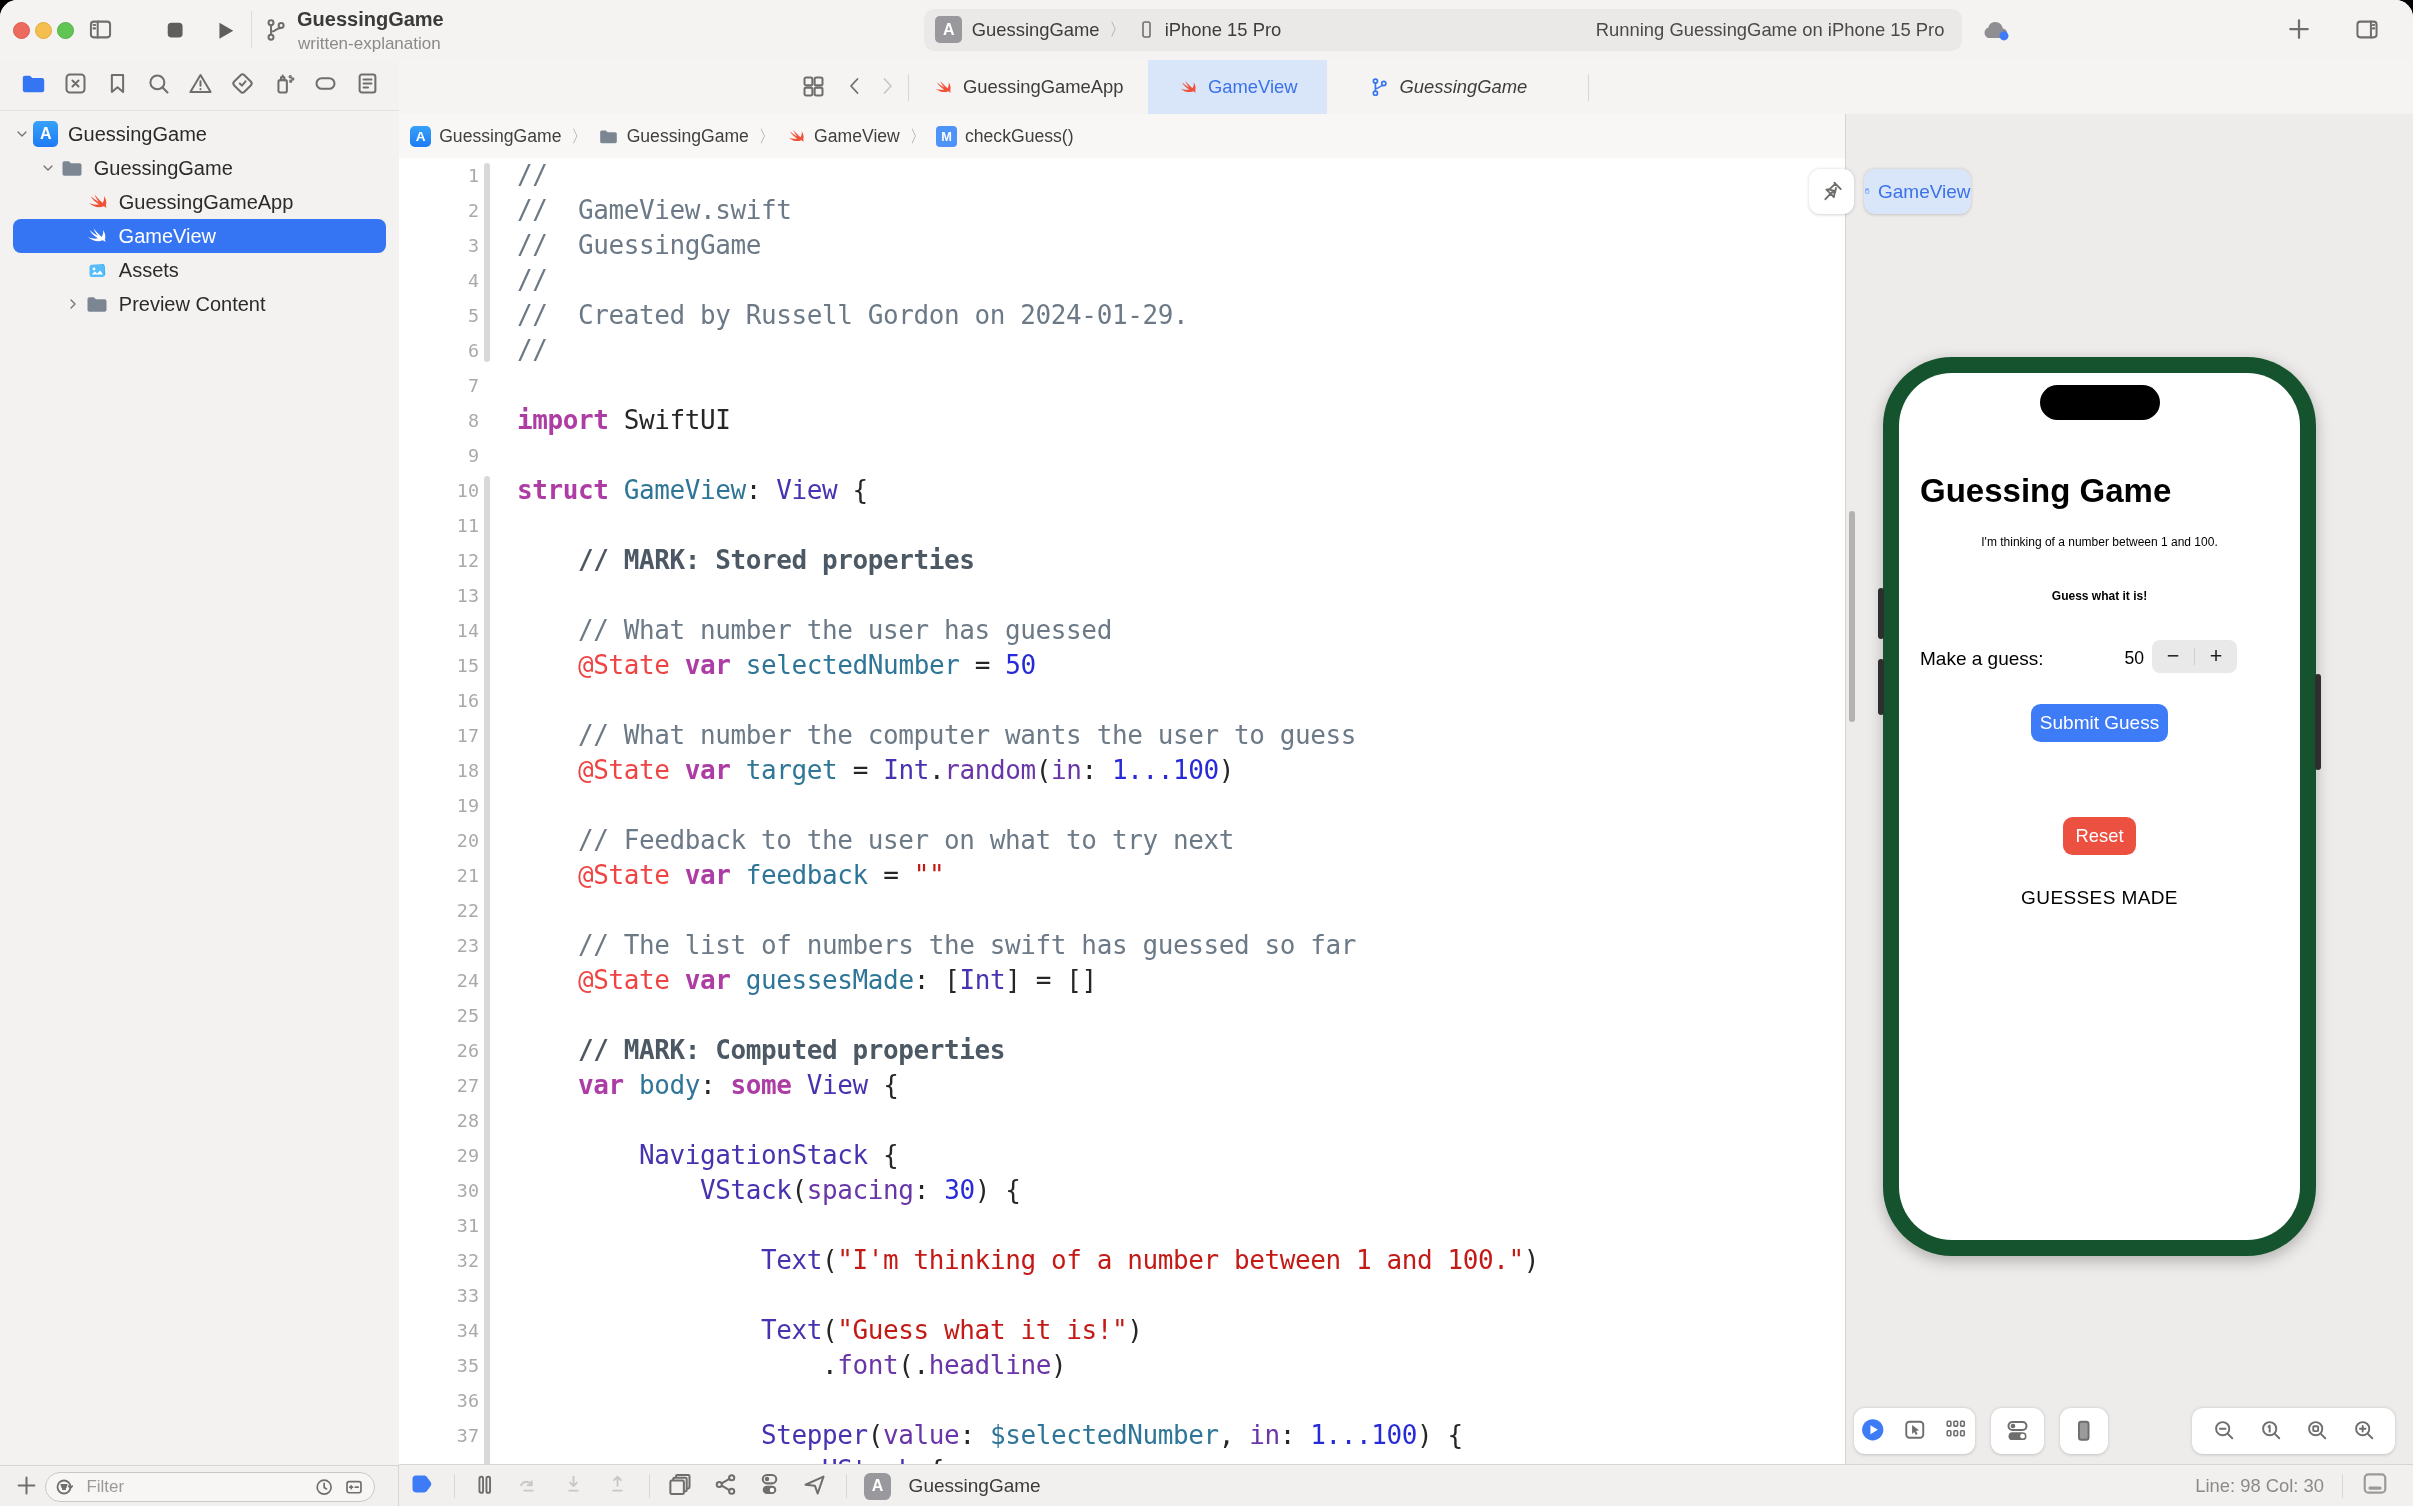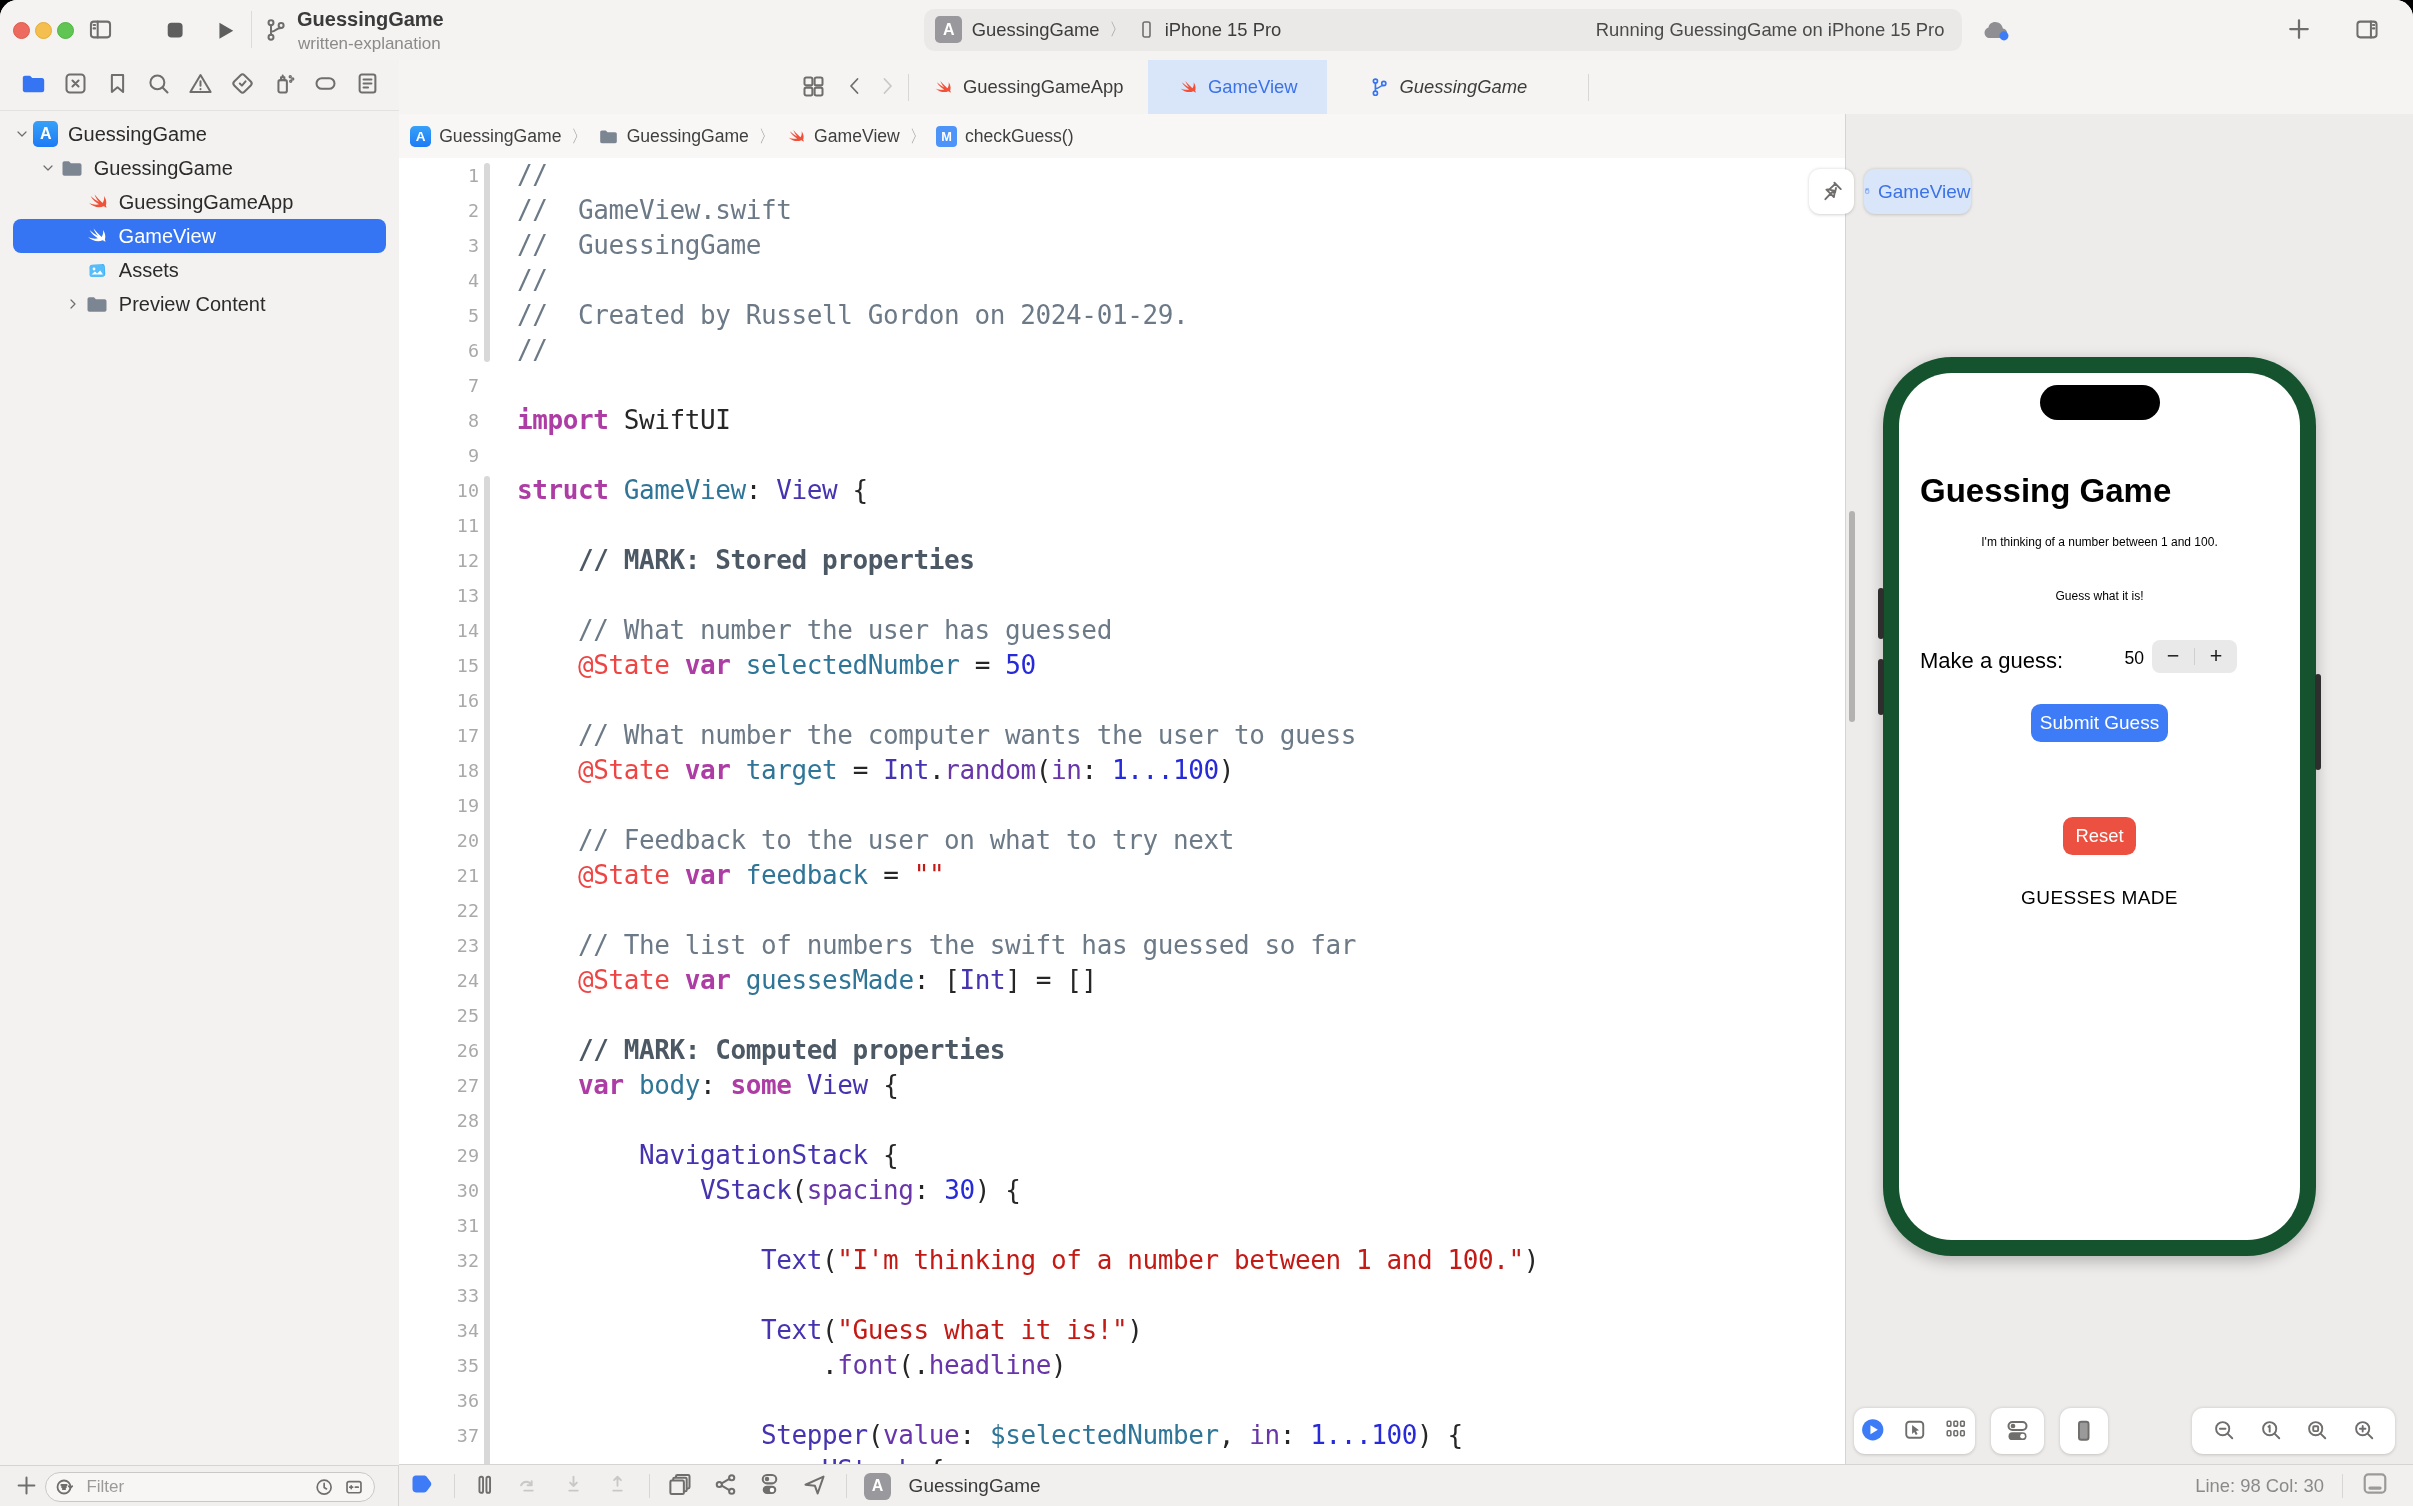--- a/index.html
+++ b/index.html
@@ -525,7 +525,7 @@
         <div class="island"></div>
         <div class="abs ph-title">Guessing Game</div>
         <div class="abs ph-body" style="top:162px;">I'm thinking of a number between 1 and 100.</div>
-        <div class="abs ph-body" style="top:216px;font-weight:normal;">Guess what it is!</div>
+        <div class="abs ph-body" style="top:216px;font-weight:bold;">Guess what it is!</div>
         <div class="abs" style="left:21px;top:275px;font-size:22px;">Make a guess:</div>
         <div class="abs" style="left:192px;top:275px;width:53px;text-align:right;font-size:17.6px;">50</div>
         <div class="abs stepper">

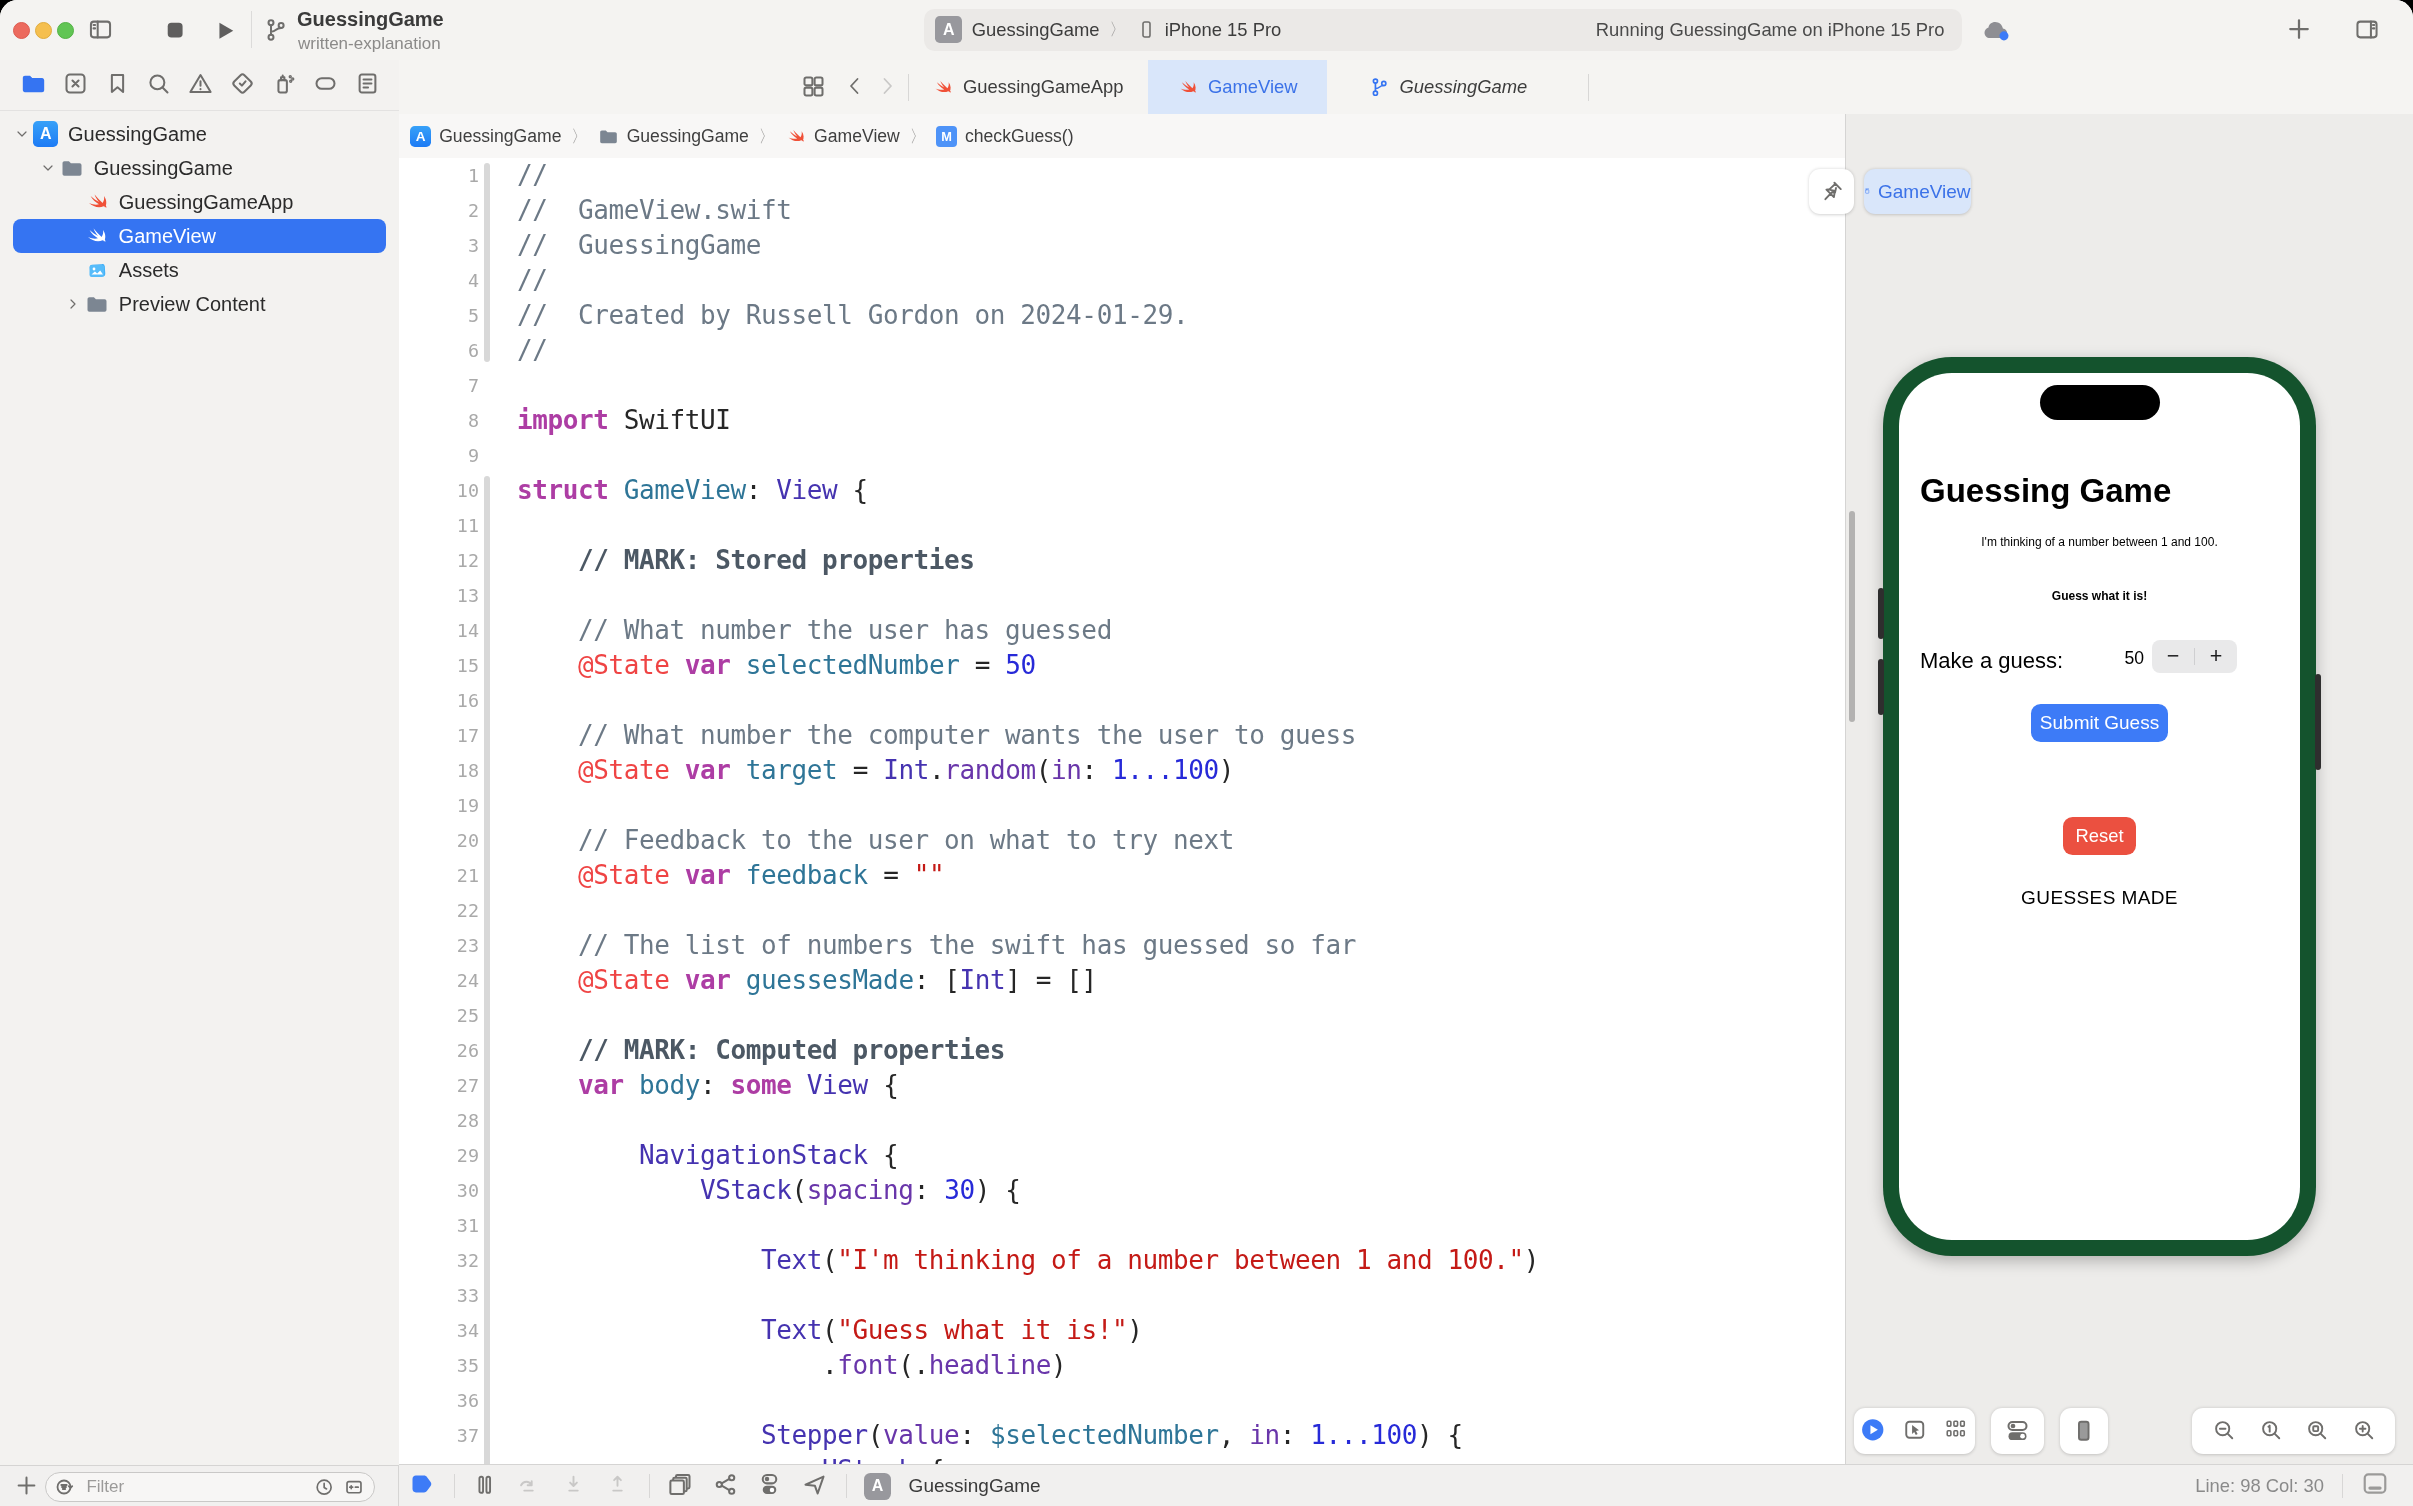--- a/index.html
+++ b/index.html
@@ -526,7 +526,7 @@
         <div class="abs ph-title">Guessing Game</div>
         <div class="abs ph-body" style="top:162px;">I'm thinking of a number between 1 and 100.</div>
         <div class="abs ph-body" style="top:216px;font-weight:bold;">Guess what it is!</div>
-        <div class="abs" style="left:21px;top:275px;font-size:22px;">Make a guess:</div>
+        <div class="abs" style="left:21px;top:275px;font-size:19px;">Make a guess:</div>
         <div class="abs" style="left:192px;top:275px;width:53px;text-align:right;font-size:17.6px;">50</div>
         <div class="abs stepper">
           <button class="half">−</button>

